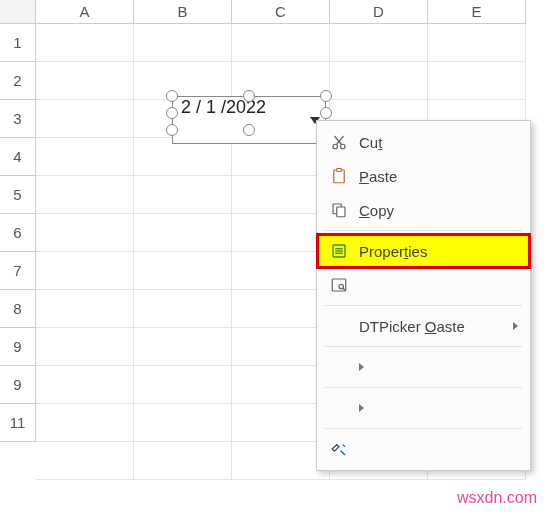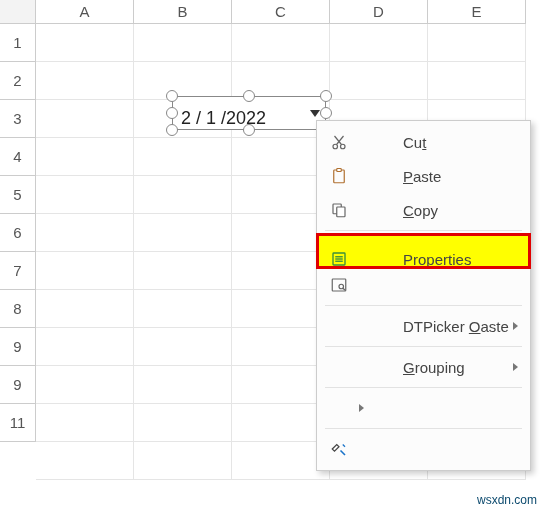--- a/index.html
+++ b/index.html
@@ -75,11 +75,11 @@
     left: 172px;
     top: 96px;
     width: 154px;
-    height: 34px;
+    height: 48px;
     background: #fff;
     border: 1px solid #888;
     display: flex;
-    align-items: flex-end;
+    align-items: flex-start;
     padding-left: 8px;
     font-size: 18px;
     color: #222;

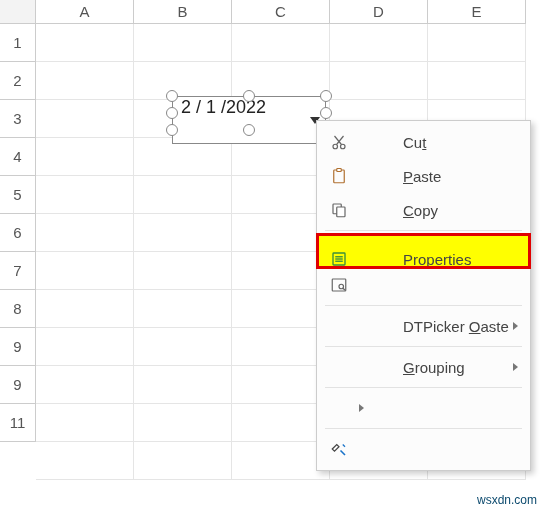--- a/index.html
+++ b/index.html
@@ -143,7 +143,7 @@
     margin-right: 8px;
     font-size: 16px;
   }
-  .menu-item .label { flex: 1; margin-left: 44px; }
+  .menu-item .label { flex: 1; }
   .menu-item.highlight {
     background: #ffff00;
     outline: 3px solid #e00000;

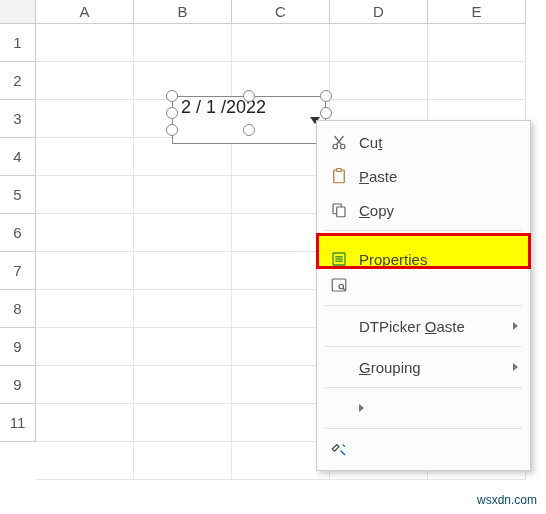--- a/index.html
+++ b/index.html
@@ -148,7 +148,6 @@
     background: #ffff00;
     outline: 3px solid #e00000;
     outline-offset: -2px;
-    align-items: flex-end;
   }
   .menu-sep {
     height: 1px;

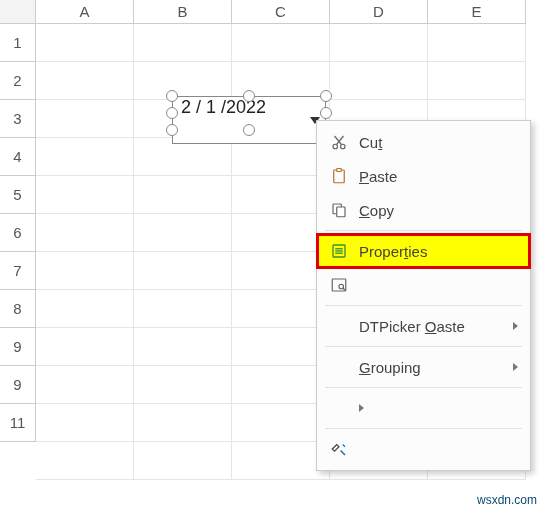--- a/index.html
+++ b/index.html
@@ -359,7 +359,6 @@
   <div class="menu-sep"></div>
   <div class="menu-item">
     <span class="icon"></span>
-    <span class="label"><span class="underline-char">G</span><span>rouping</span></span>
     <span class="submenu-arrow"></span>
   </div>
   <div class="menu-sep"></div>

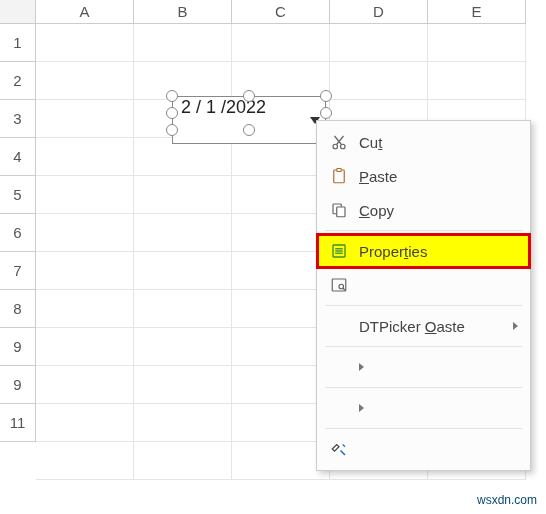--- a/index.html
+++ b/index.html
@@ -166,8 +166,8 @@
     position: absolute;
     right: 6px;
     bottom: 6px;
-    font-size: 12px;
-    color: #0c4a6e;
+    font-size: 16px;
+    color: #ec4899;
     background: rgba(255,255,255,0.8);
     padding: 1px 3px;
   }

